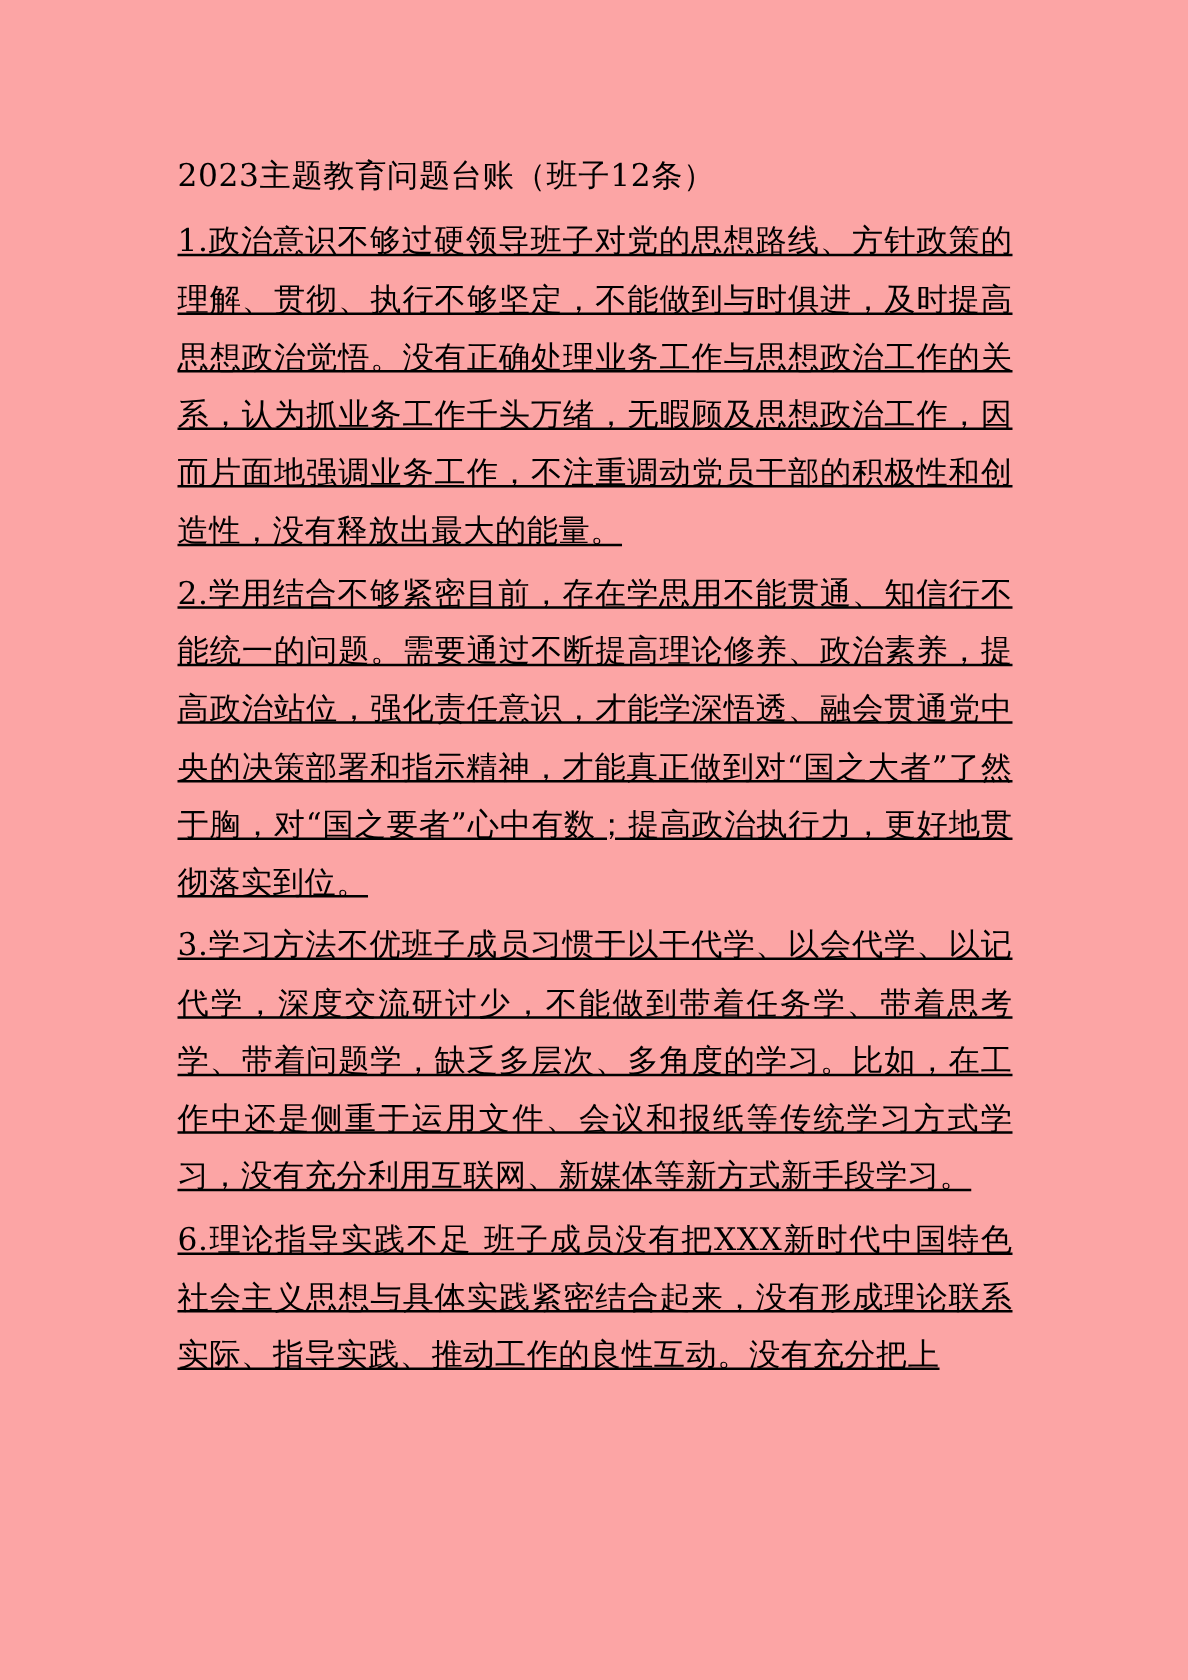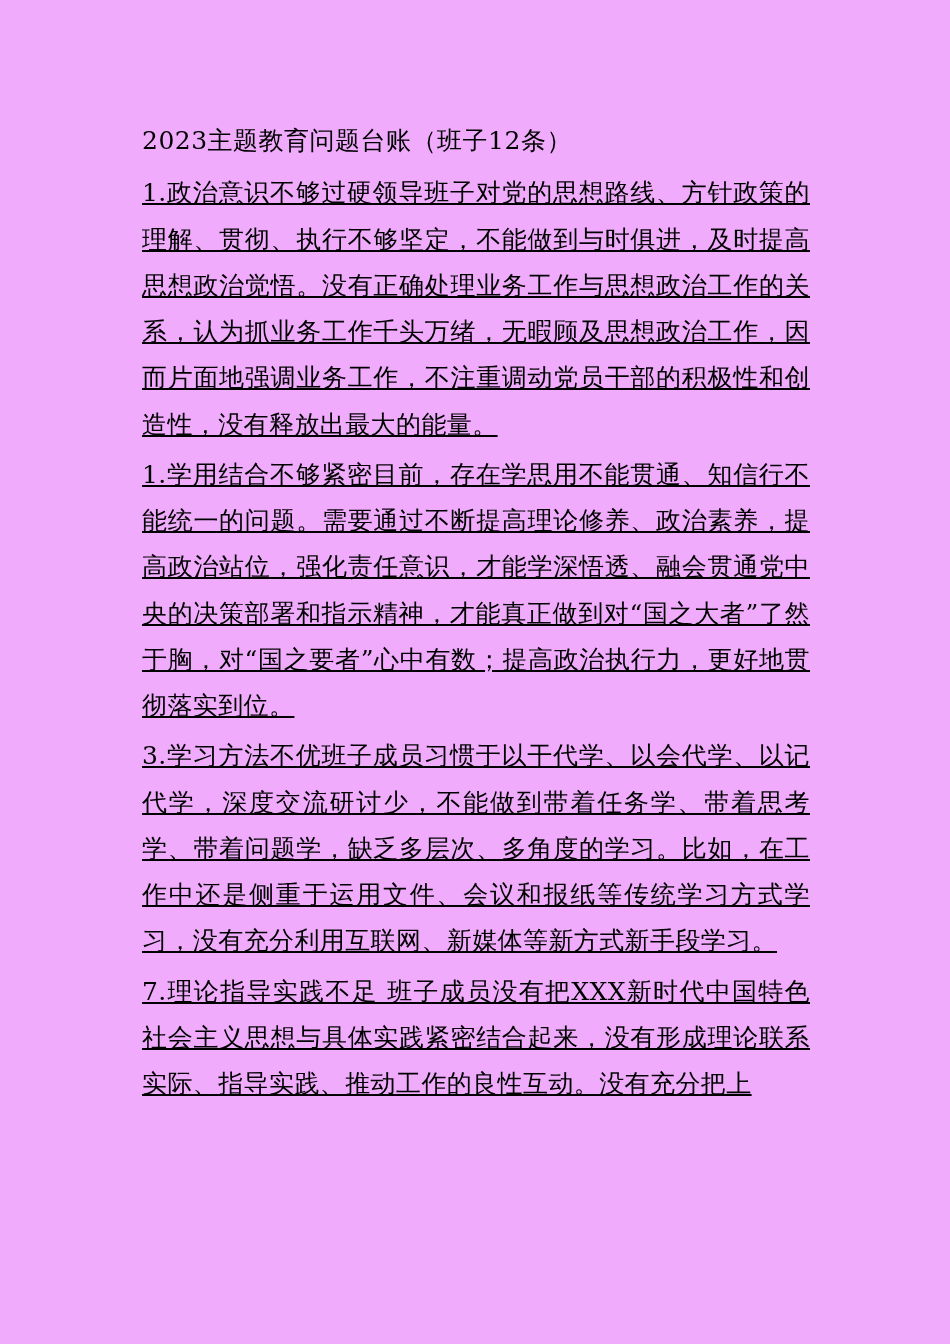--- a/index.html
+++ b/index.html
@@ -11,7 +11,7 @@
     position: relative;
     width: 950px;
     height: 1344px;
-    background: #f0abfc;
+    background: #fca5a5;
     box-sizing: border-box;
     overflow: hidden;
     font-family: "DejaVu Serif", "Liberation Serif", serif;

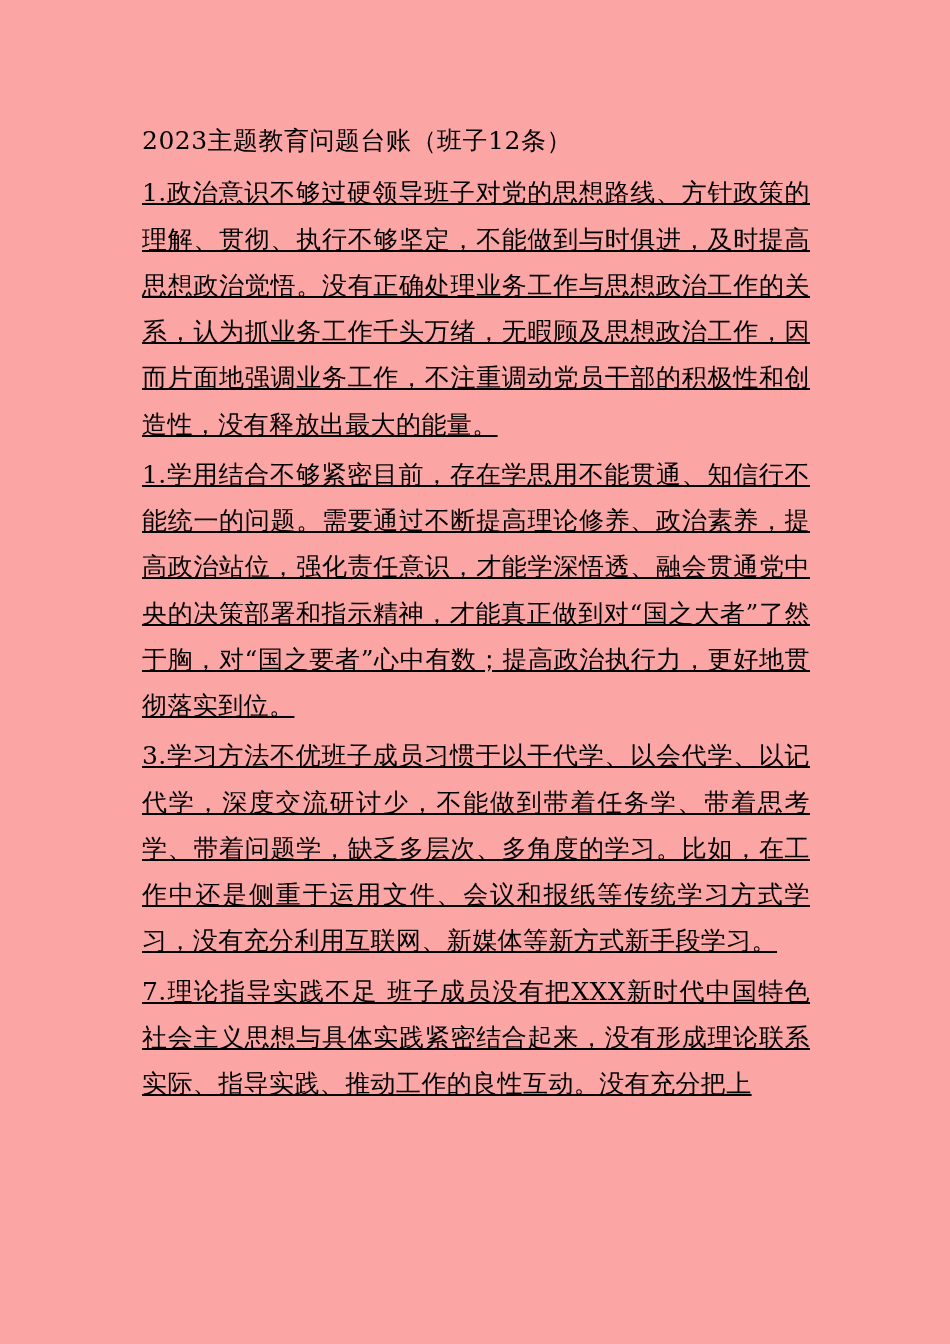--- a/index.html
+++ b/index.html
@@ -53,7 +53,7 @@
   <div class="content">
     <p class="doc-title">2023主题教育问题台账（班子12条）</p>
     <p class="para">1.政治意识不够过硬领导班子对党的思想路线、方针政策的理解、贯彻、执行不够坚定，不能做到与时俱进，及时提高思想政治觉悟。没有正确处理业务工作与思想政治工作的关系，认为抓业务工作千头万绪，无暇顾及思想政治工作，因而片面地强调业务工作，不注重调动党员干部的积极性和创造性，没有释放出最大的能量。</p>
-    <p class="para">1.学用结合不够紧密目前，存在学思用不能贯通、知信行不能统一的问题。需要通过不断提高理论修养、政治素养，提高政治站位，强化责任意识，才能学深悟透、融会贯通党中央的决策部署和指示精神，才能真正做到对“国之大者”了然于胸，对“国之要者”心中有数；提高政治执行力，更好地贯彻落实到位。</p>
+    <p class="para">2.学用结合不够紧密目前，存在学思用不能贯通、知信行不能统一的问题。需要通过不断提高理论修养、政治素养，提高政治站位，强化责任意识，才能学深悟透、融会贯通党中央的决策部署和指示精神，才能真正做到对“国之大者”了然于胸，对“国之要者”心中有数；提高政治执行力，更好地贯彻落实到位。</p>
     <p class="para">3.学习方法不优班子成员习惯于以干代学、以会代学、以记代学，深度交流研讨少，不能做到带着任务学、带着思考学、带着问题学，缺乏多层次、多角度的学习。比如，在工作中还是侧重于运用文件、会议和报纸等传统学习方式学习，没有充分利用互联网、新媒体等新方式新手段学习。</p>
     <p class="para">7.理论指导实践不足 班子成员没有把XXX新时代中国特色社会主义思想与具体实践紧密结合起来，没有形成理论联系实际、指导实践、推动工作的良性互动。没有充分把上</p>
   </div>

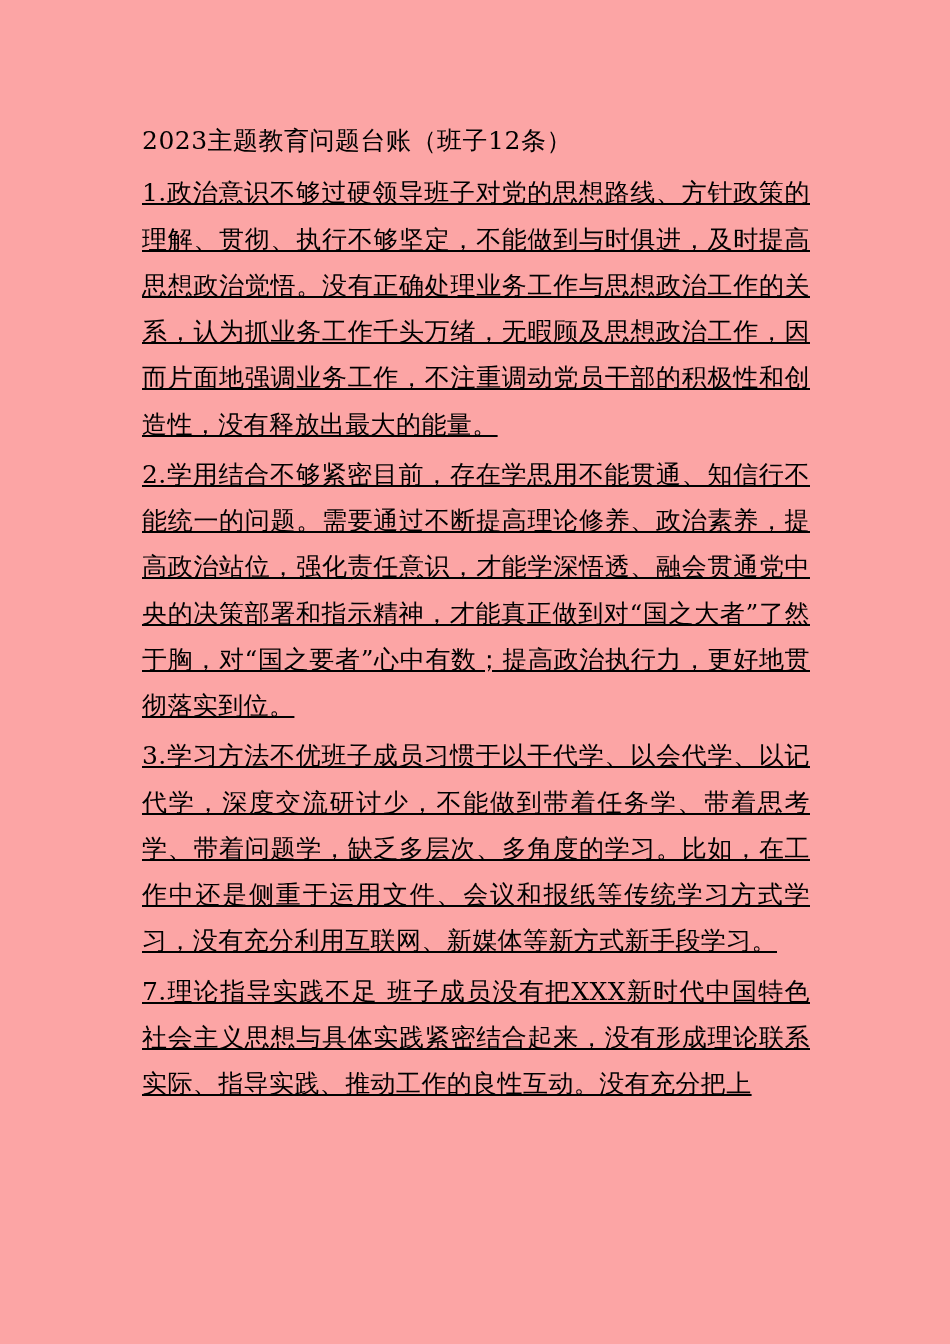--- a/index.html
+++ b/index.html
@@ -55,7 +55,7 @@
     <p class="para">1.政治意识不够过硬领导班子对党的思想路线、方针政策的理解、贯彻、执行不够坚定，不能做到与时俱进，及时提高思想政治觉悟。没有正确处理业务工作与思想政治工作的关系，认为抓业务工作千头万绪，无暇顾及思想政治工作，因而片面地强调业务工作，不注重调动党员干部的积极性和创造性，没有释放出最大的能量。</p>
     <p class="para">2.学用结合不够紧密目前，存在学思用不能贯通、知信行不能统一的问题。需要通过不断提高理论修养、政治素养，提高政治站位，强化责任意识，才能学深悟透、融会贯通党中央的决策部署和指示精神，才能真正做到对“国之大者”了然于胸，对“国之要者”心中有数；提高政治执行力，更好地贯彻落实到位。</p>
     <p class="para">3.学习方法不优班子成员习惯于以干代学、以会代学、以记代学，深度交流研讨少，不能做到带着任务学、带着思考学、带着问题学，缺乏多层次、多角度的学习。比如，在工作中还是侧重于运用文件、会议和报纸等传统学习方式学习，没有充分利用互联网、新媒体等新方式新手段学习。</p>
-    <p class="para">7.理论指导实践不足 班子成员没有把XXX新时代中国特色社会主义思想与具体实践紧密结合起来，没有形成理论联系实际、指导实践、推动工作的良性互动。没有充分把上</p>
+    <p class="para">6.理论指导实践不足 班子成员没有把XXX新时代中国特色社会主义思想与具体实践紧密结合起来，没有形成理论联系实际、指导实践、推动工作的良性互动。没有充分把上</p>
   </div>
 </div>
 

